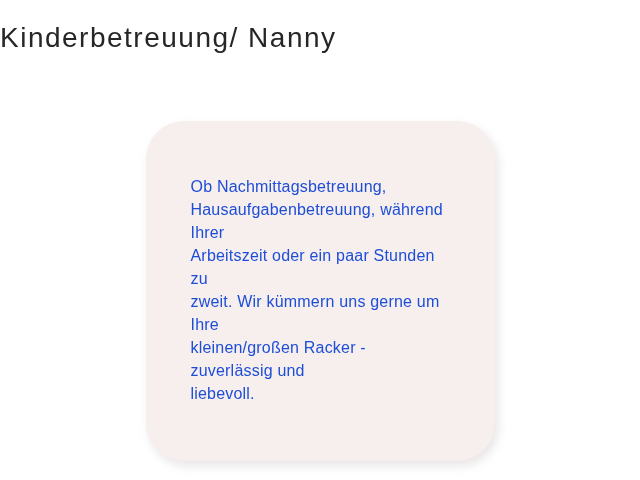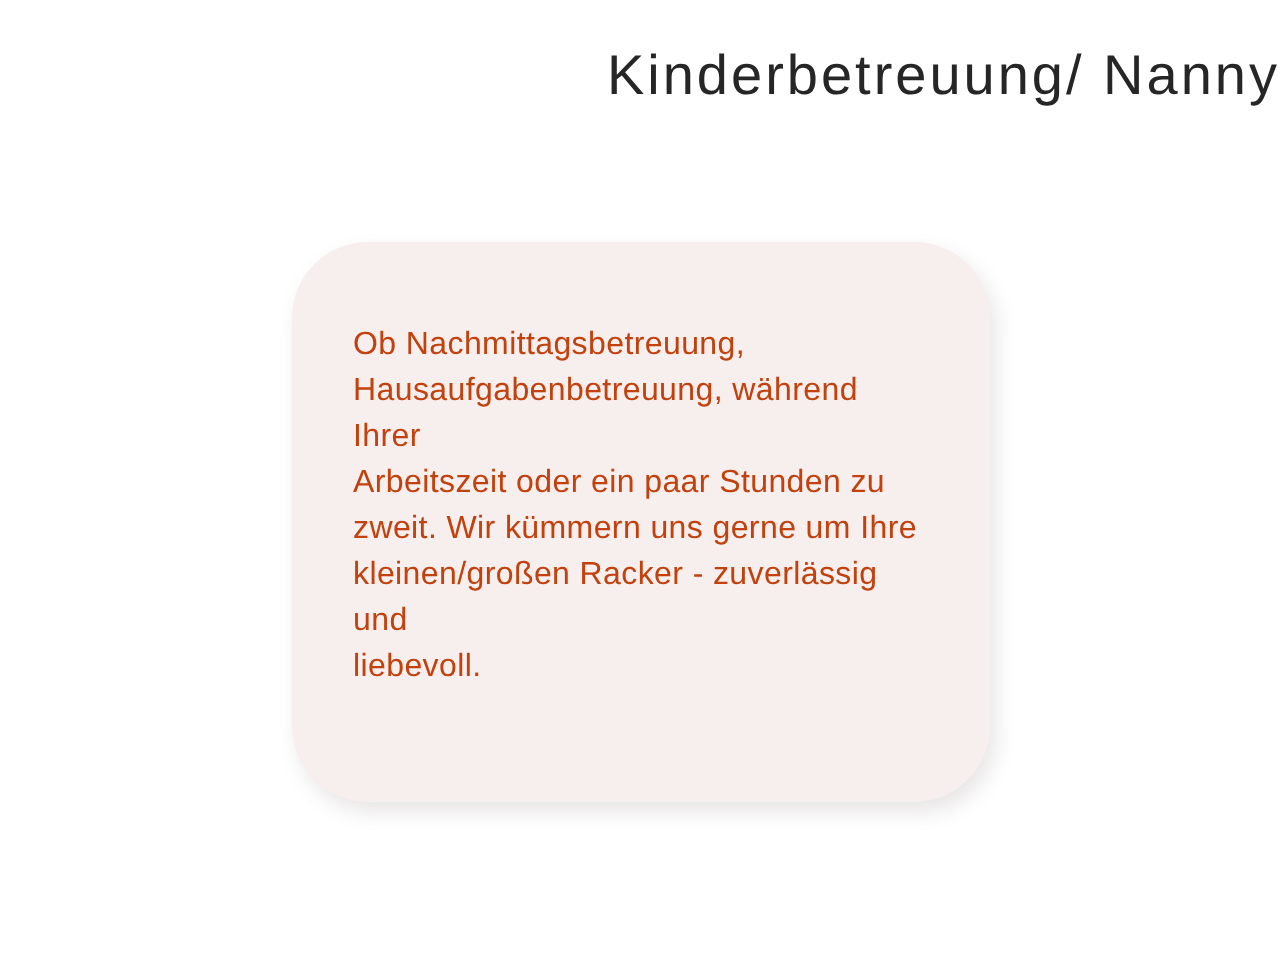--- a/index.html
+++ b/index.html
@@ -19,7 +19,7 @@
   .page-title {
     margin: 0;
     padding-top: 21px;
-    text-align: right;
+    text-align: left;
     font-size: 28px;
     font-weight: 500;
     letter-spacing: 1.5px;

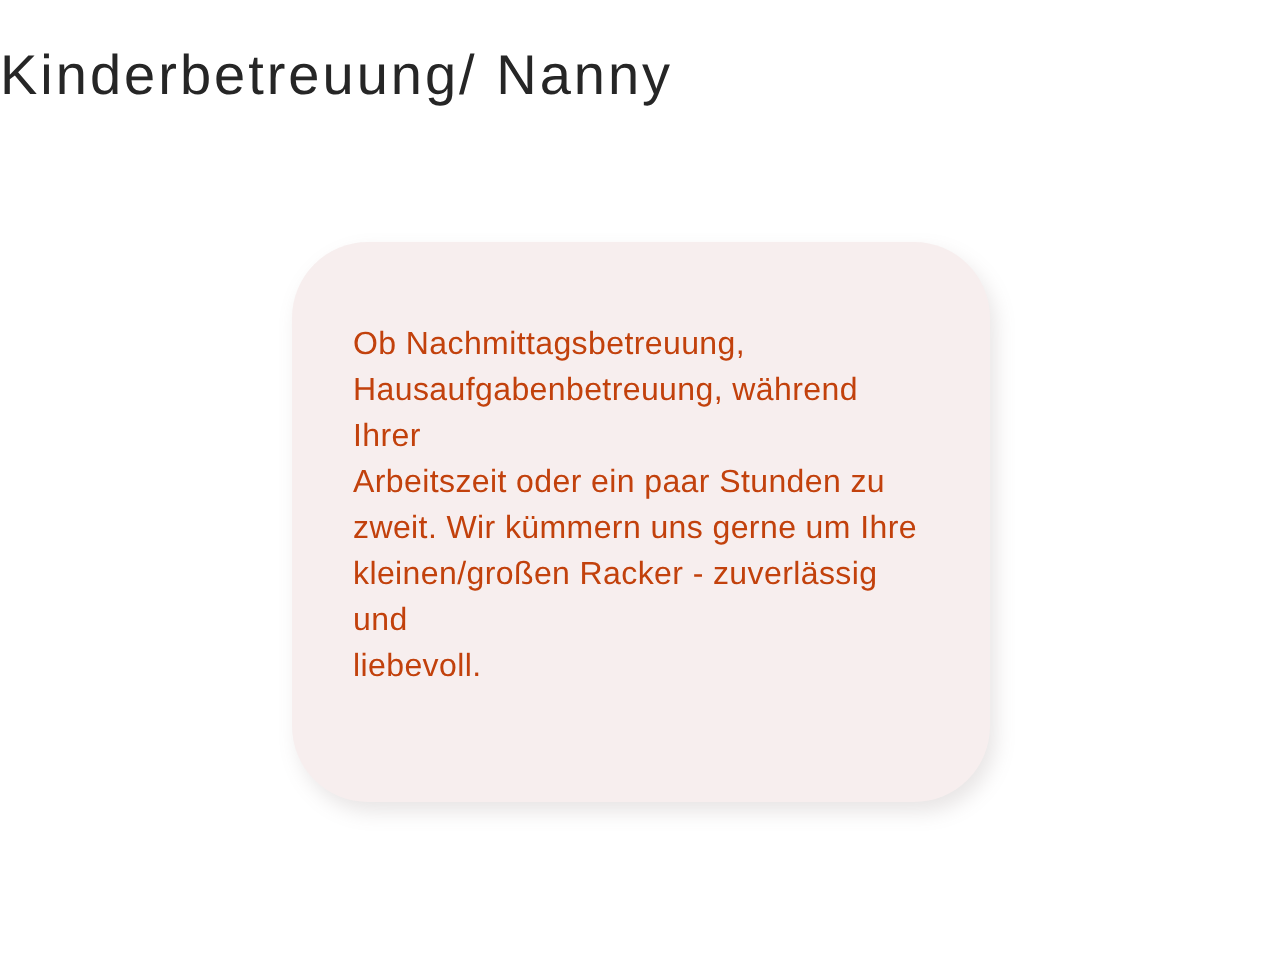--- a/index.html
+++ b/index.html
@@ -36,11 +36,11 @@
     box-shadow: 3px 5px 10px rgba(130, 110, 110, 0.18);
   }
   .service-card p {
-    margin: 0;
+    margin: 14px;
     font-size: 16px;
     line-height: 23px;
     letter-spacing: 0.2px;
-    color: #c2410c;
+    color: #1d4ed8;
     white-space: pre-line;
   }
   .service-card p.para-first {

